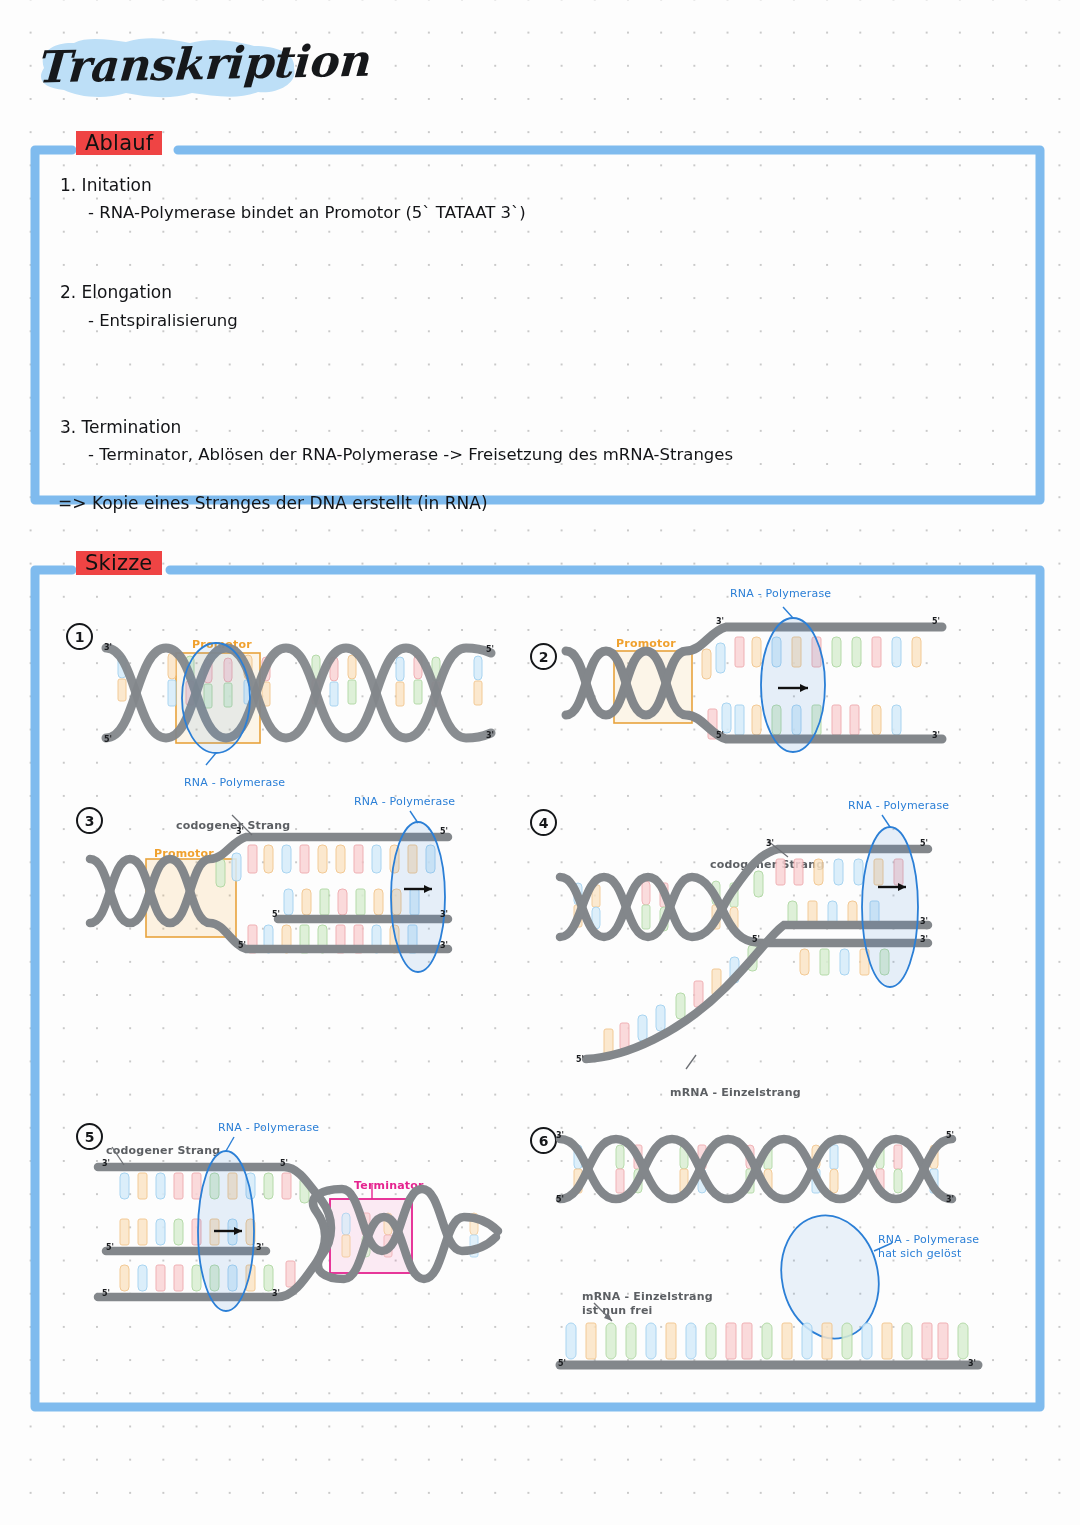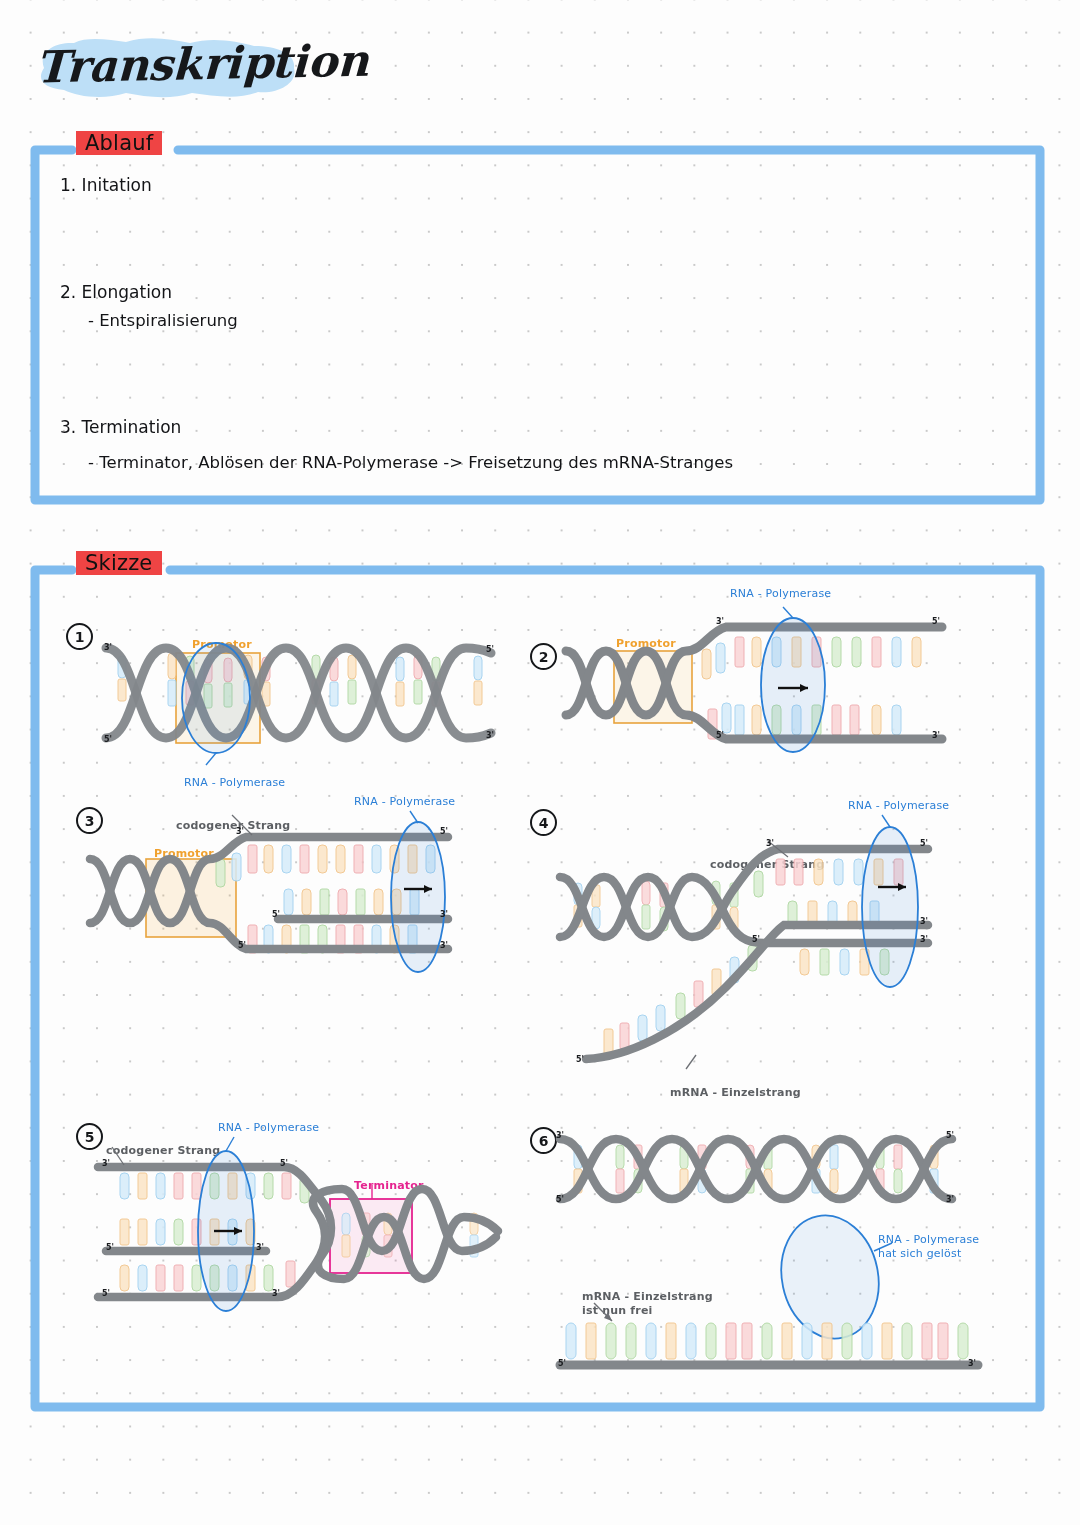--- a/index.html
+++ b/index.html
@@ -116,6 +116,7 @@
     <div class="sec-label">Ablauf</div>
     <div class="sec-body">
       <div class="txt lvl1" style="left:30px;top:30px;">1. Initation</div>
+      <div class="txt lvl2" style="left:58px;top:58px;">- RNA-Polymerase bindet an Promotor (5` TATAAT 3`)</div>
 
       <div class="txt lvl1" style="left:30px;top:137px;">2. Elongation</div>
       <div class="txt lvl2" style="left:58px;top:166px;">- Entspiralisierung</div>

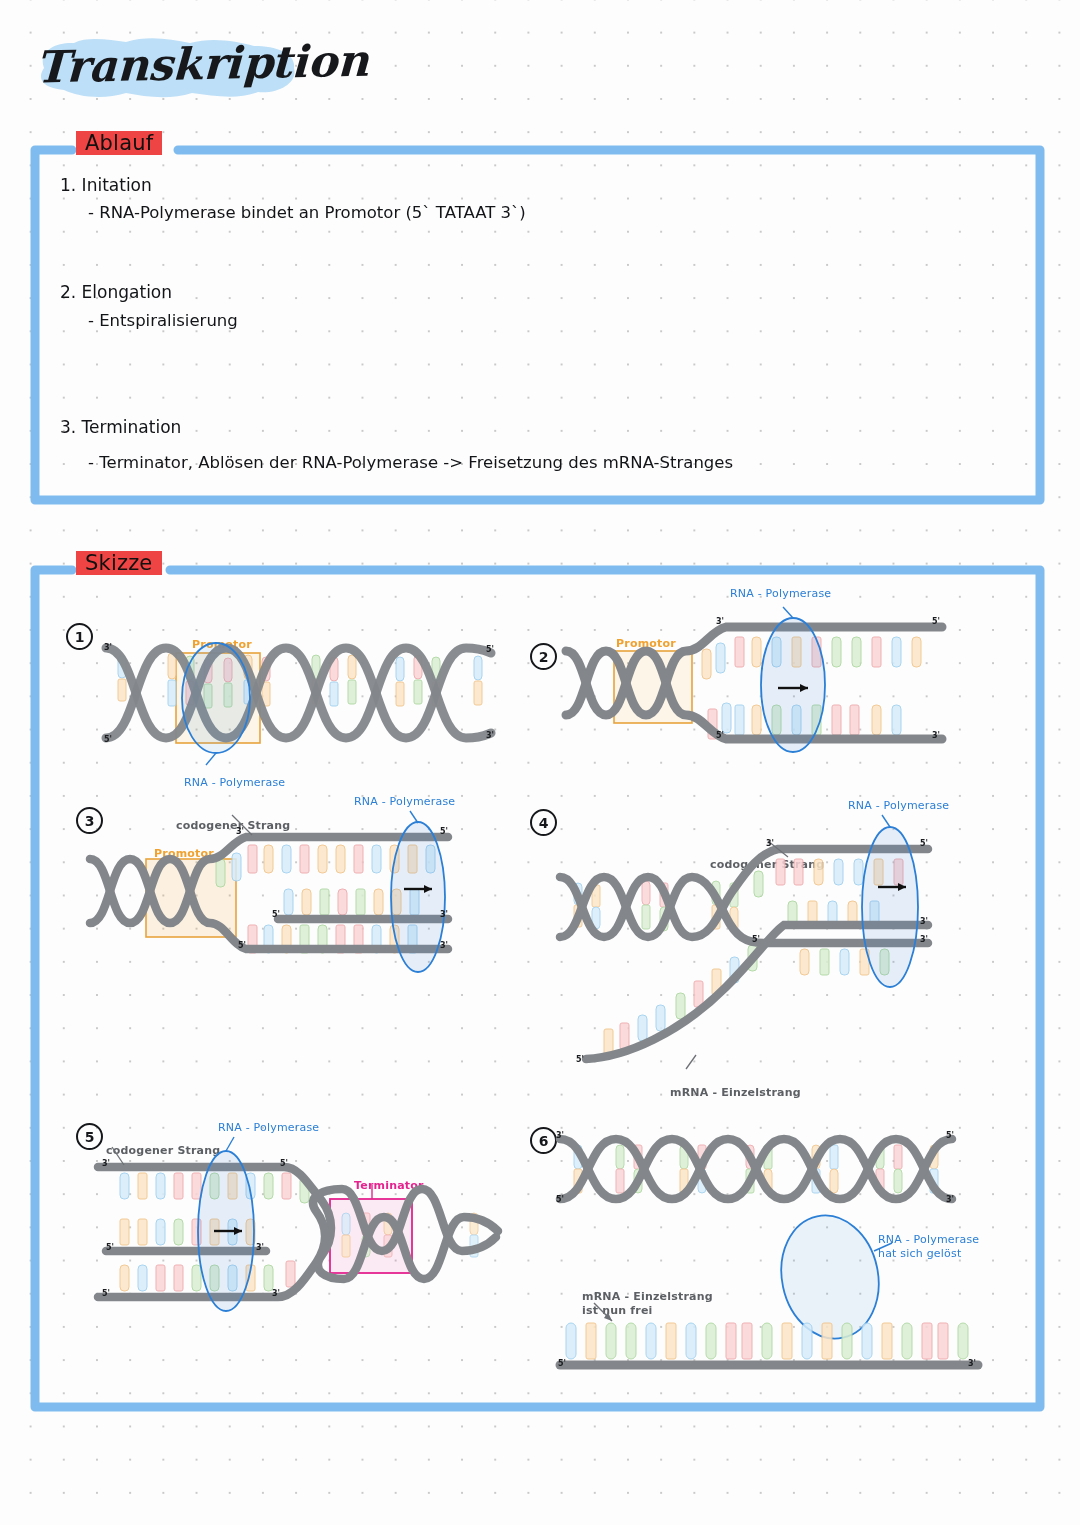--- a/index.html
+++ b/index.html
@@ -122,7 +122,7 @@
       <div class="txt lvl2" style="left:58px;top:166px;">- Entspiralisierung</div>
 
       <div class="txt lvl1" style="left:30px;top:272px;">3. Termination</div>
-      <div class="txt lvl2" style="left:58px;top:308px;">- Terminator, Ablösen der RNA-Polymerase -&gt; Freisetzung des mRNA-Stranges</div>
+      <div class="txt lvl2" style="left:58px;top:300px;">- Terminator, Ablösen der RNA-Polymerase -&gt; Freisetzung des mRNA-Stranges</div>
 
     </div>
   </div>

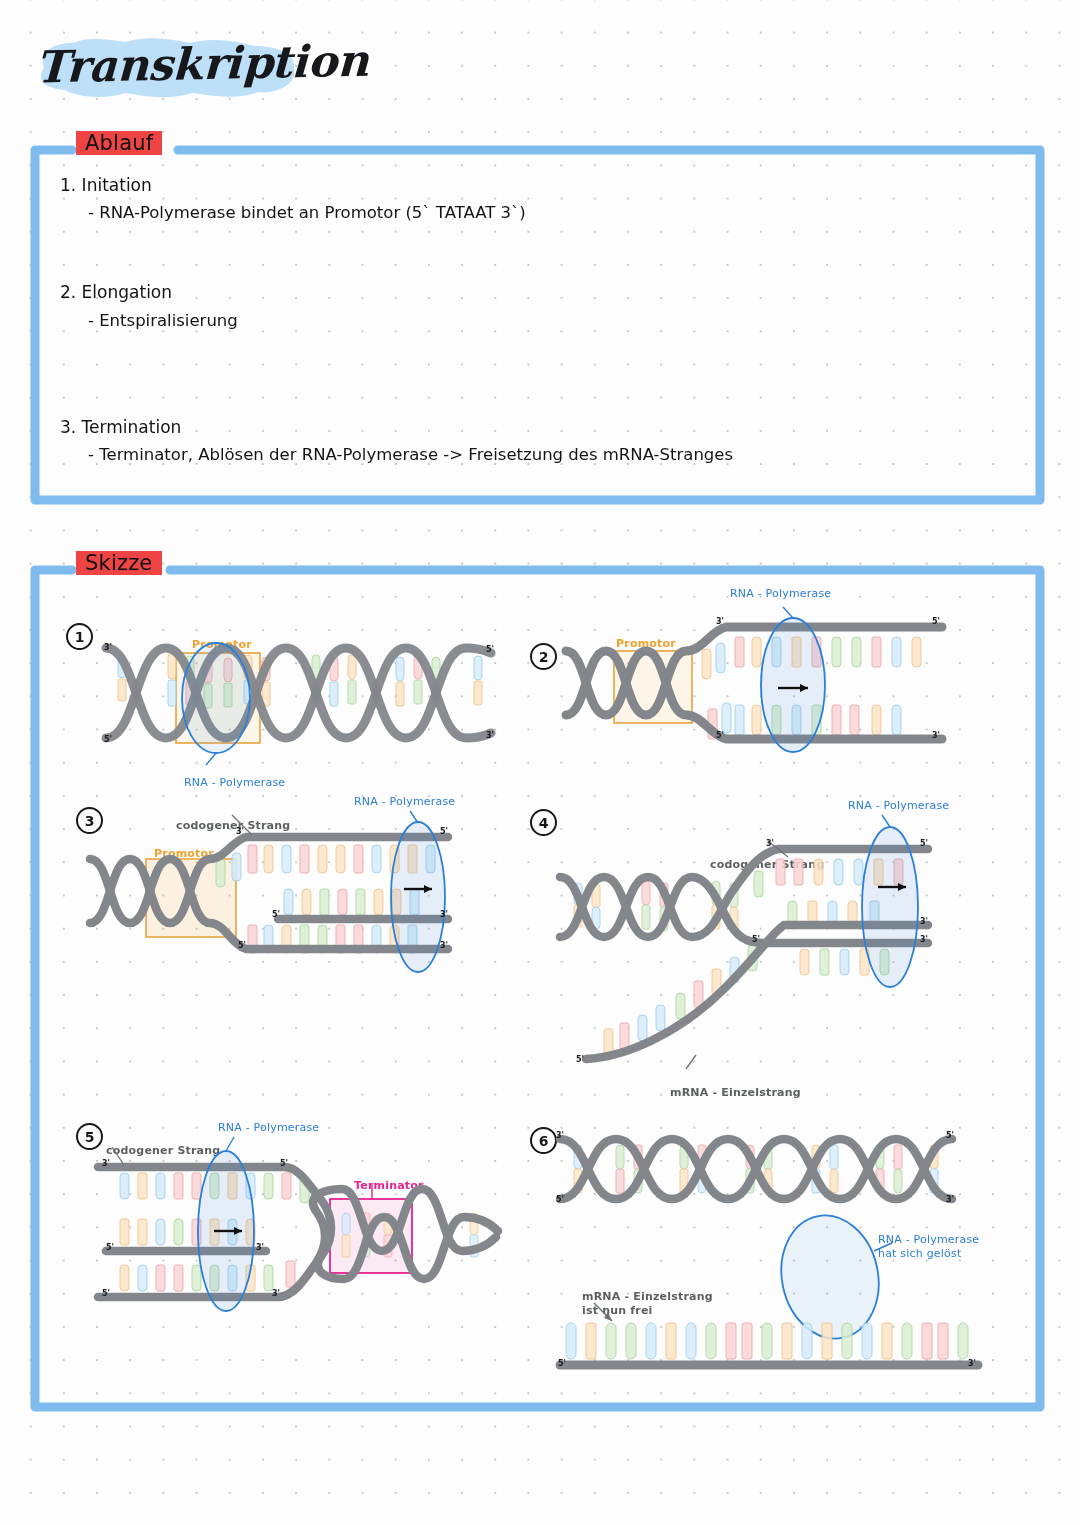--- a/index.html
+++ b/index.html
@@ -124,6 +124,7 @@
       <div class="txt lvl1" style="left:30px;top:272px;">3. Termination</div>
       <div class="txt lvl2" style="left:58px;top:300px;">- Terminator, Ablösen der RNA-Polymerase -&gt; Freisetzung des mRNA-Stranges</div>
 
+      <div class="txt lvl1" style="left:28px;top:348px;">=&gt; Kopie eines Stranges der DNA erstellt (in RNA)</div>
     </div>
   </div>
 

